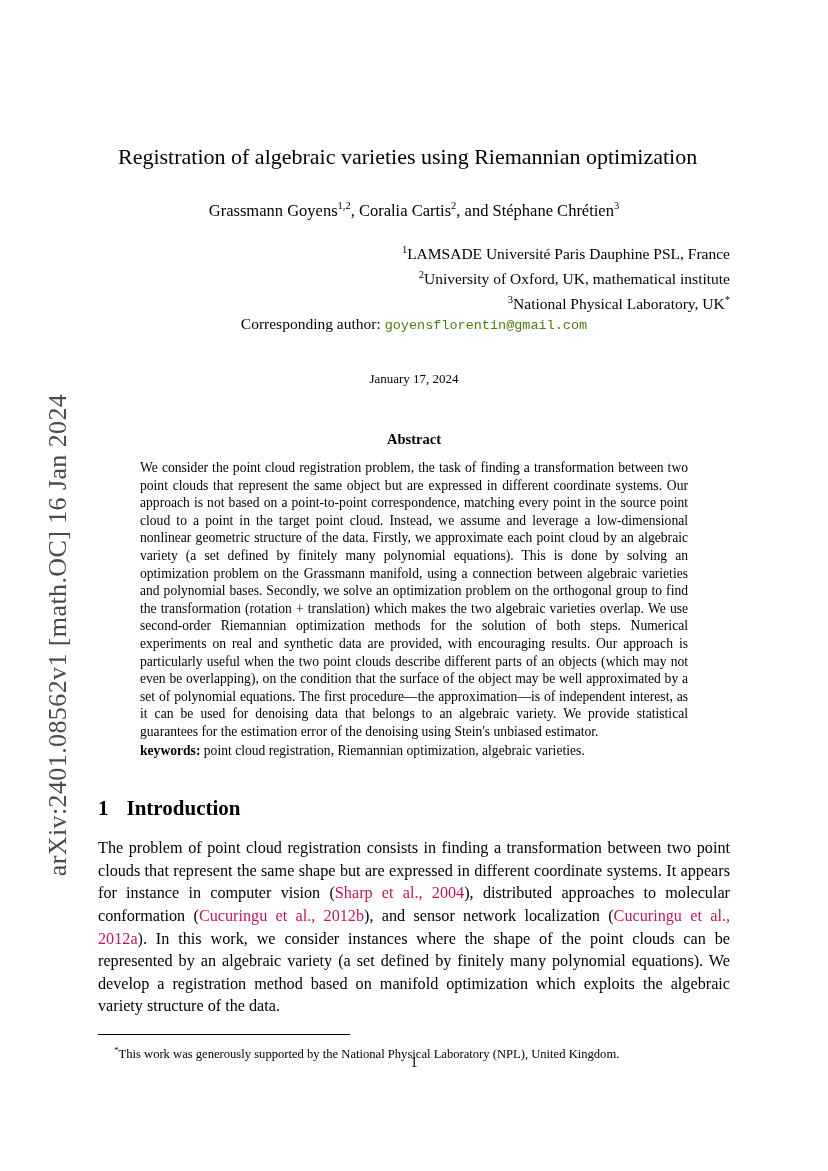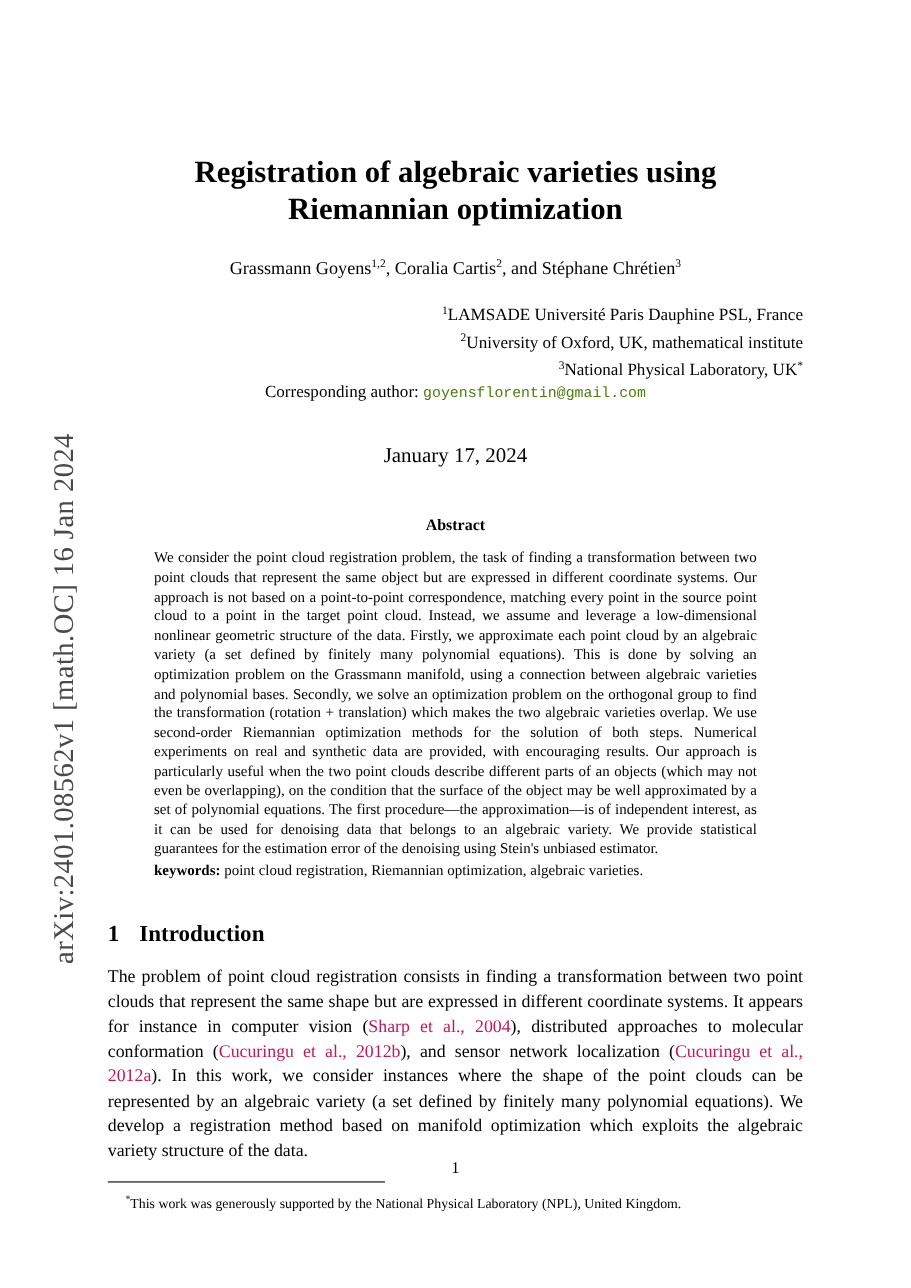--- a/index.html
+++ b/index.html
@@ -45,12 +45,11 @@
   }
 
   .title {
-    font-size: 28px;
+    font-size: 22px;
     line-height: 34px;
-    text-align: center;
     margin: 0 0 26px 0;
     padding: 0 20px;
-    font-weight: bold;
+    font-weight: normal;
   }
 
   .authors {

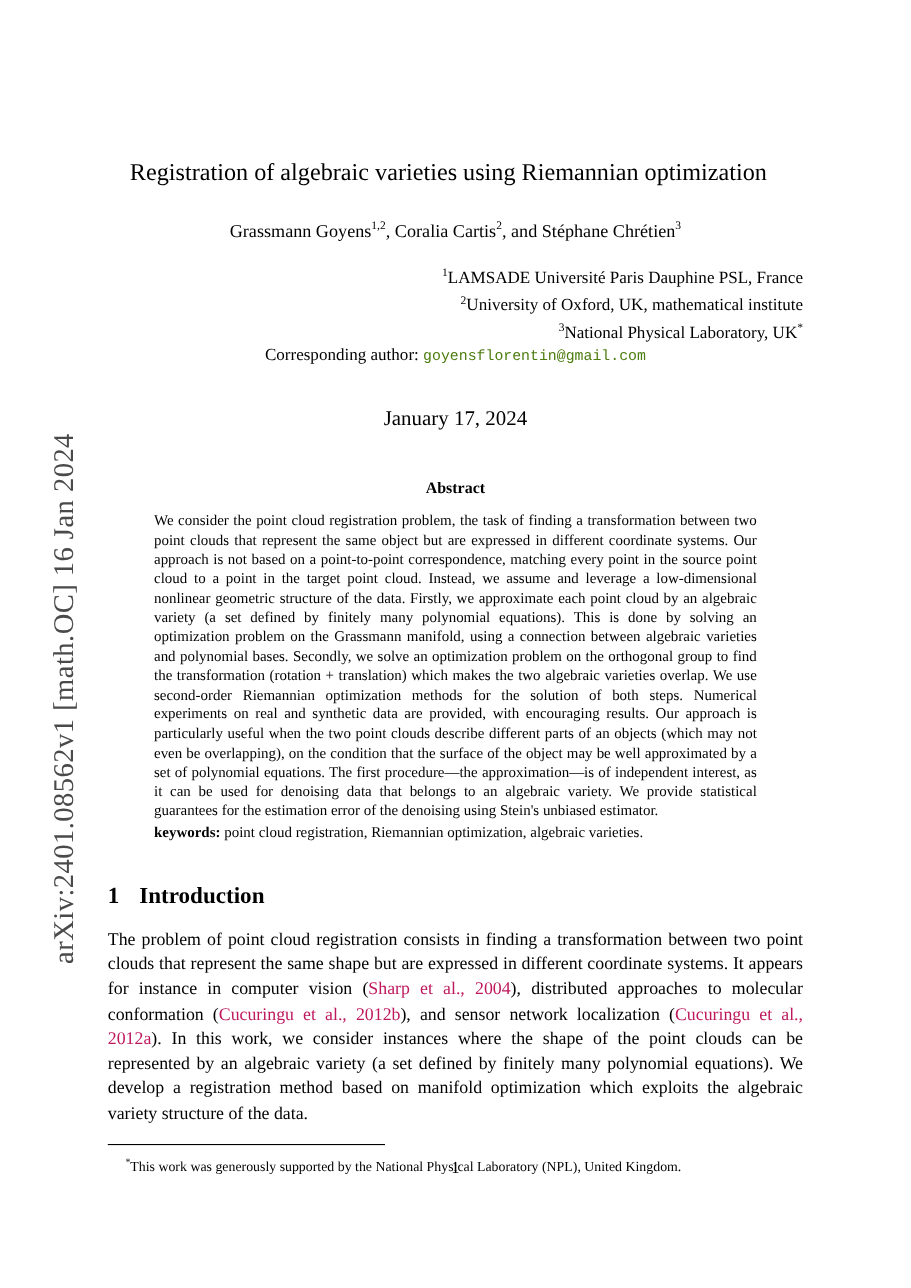--- a/index.html
+++ b/index.html
@@ -79,7 +79,7 @@
 
   .date {
     text-align: center;
-    font-size: 19px;
+    font-size: 13px;
     margin-top: 38px;
     margin-bottom: 44px;
   }

